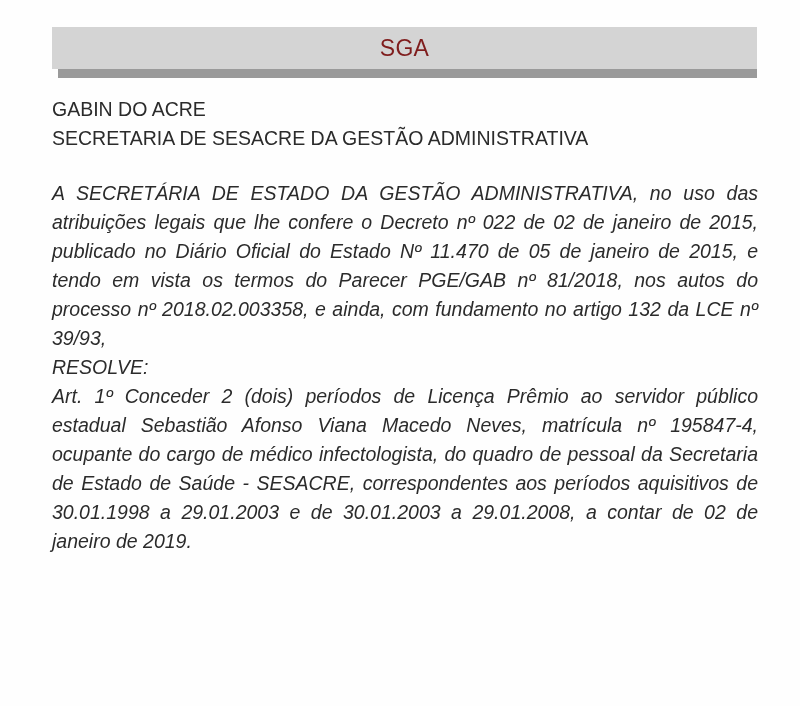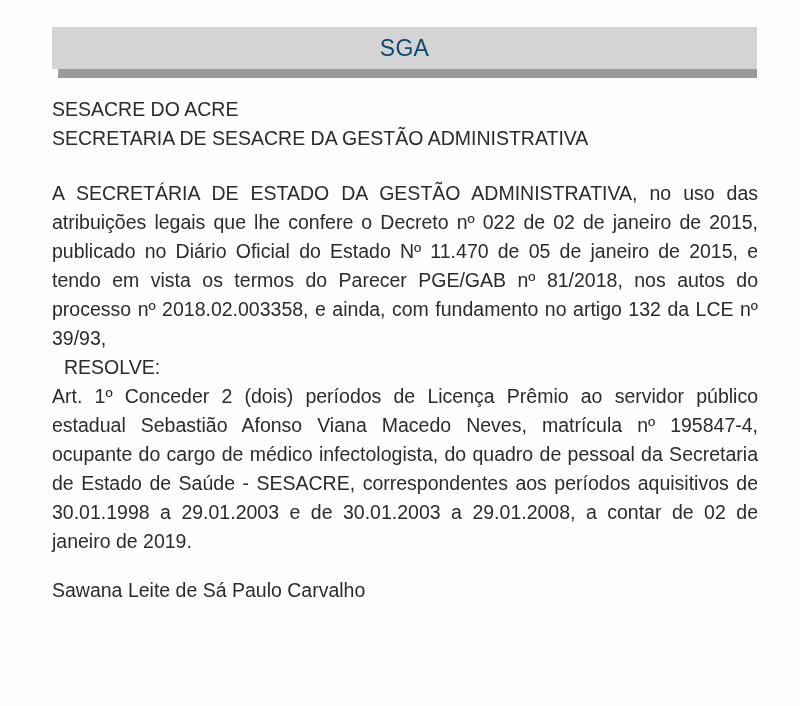--- a/index.html
+++ b/index.html
@@ -40,7 +40,7 @@
   .masthead-title {
     font-size: 23px;
     letter-spacing: 0.3px;
-    color: #0c4a6e;
+    color: #7f1d1d;
     font-weight: 400;
   }
   .masthead-rule {

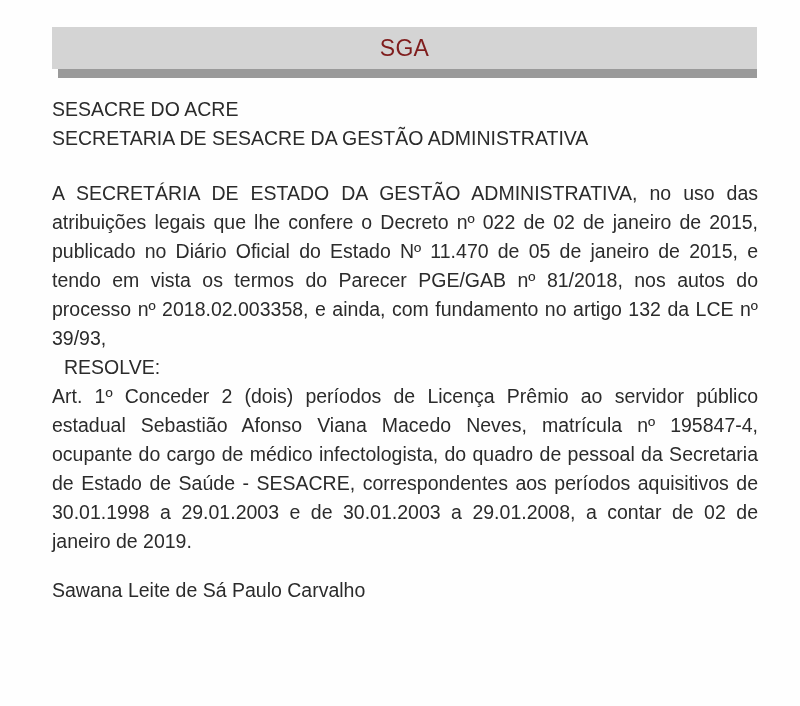--- a/index.html
+++ b/index.html
@@ -95,7 +95,7 @@
   <div class="doc">
 
     <div class="block-org">
-      <div class="line">SESACRE DO ACRE</div>
+      <div class="line">GABIN DO ACRE</div>
       <div class="line">SECRETARIA DE SESACRE DA GESTÃO ADMINISTRATIVA</div>
     </div>
 

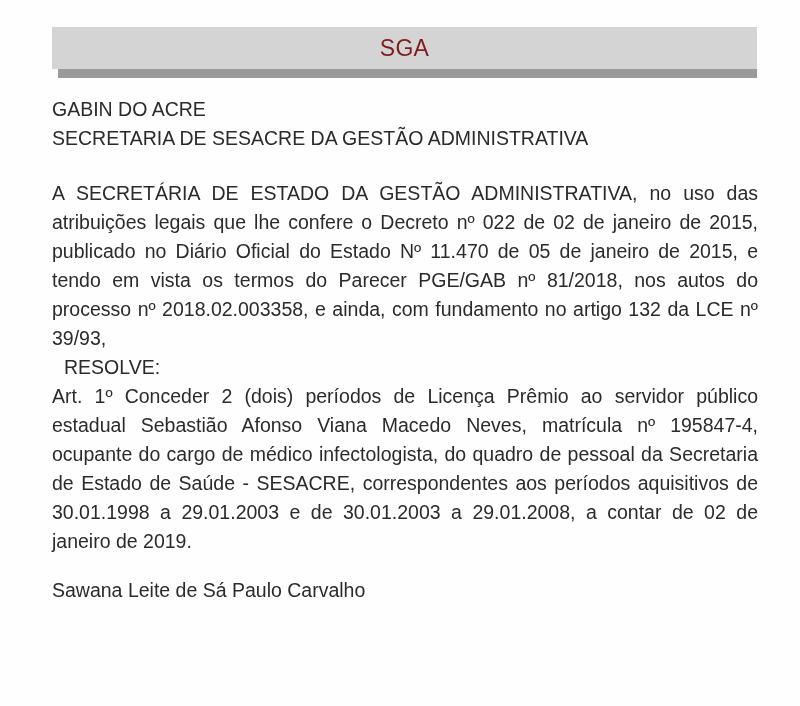--- a/index.html
+++ b/index.html
@@ -68,6 +68,7 @@
     text-align: justify;
     text-justify: inter-word;
     margin: 0;
+    font-style: italic;
   }
   .line {
     white-space: nowrap;

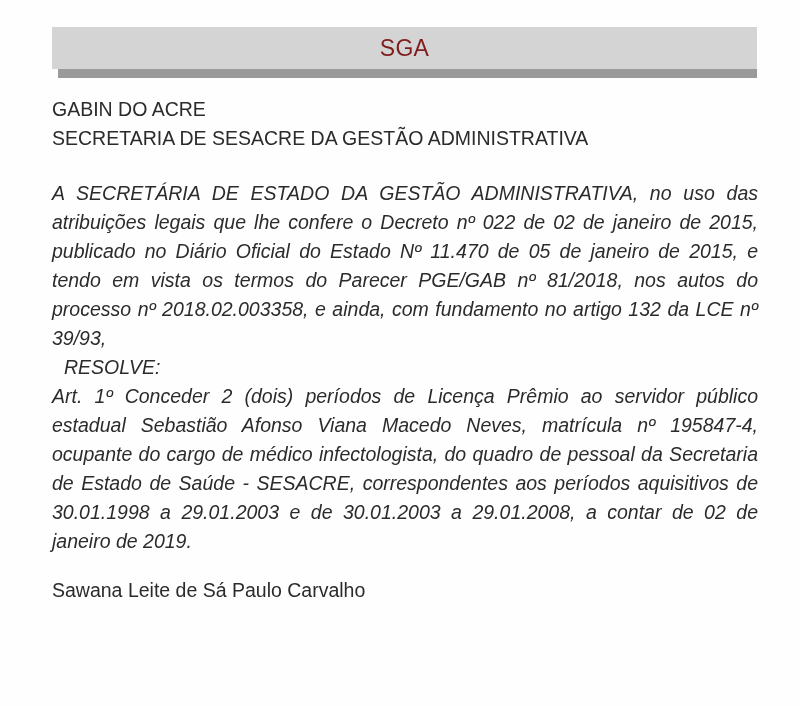--- a/index.html
+++ b/index.html
@@ -78,7 +78,7 @@
   .gap-org { height: 26px; }
   .gap-sign { height: 20px; }
 
-  .para-resolve { white-space: nowrap; margin-left: 12px; }
+  .para-resolve { white-space: nowrap; }
   .sign-line { white-space: nowrap; }
 </style>
 </head>

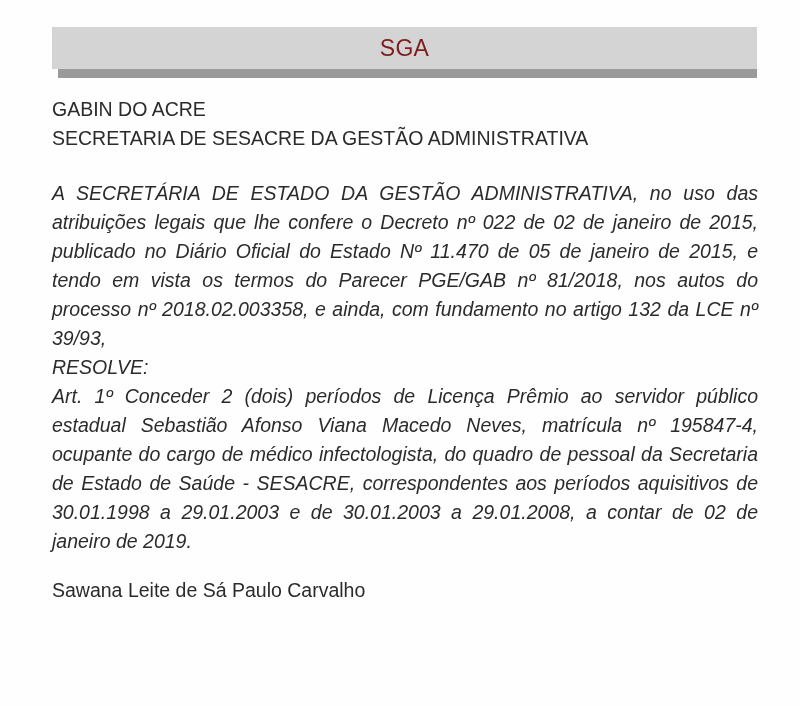--- a/index.html
+++ b/index.html
@@ -113,7 +113,6 @@
     <div class="gap-sign"></div>
 
     <div>
-      <div class="line sign-line">Sawana Leite de Sá Paulo Carvalho</div>
     </div>
 
   </div>

